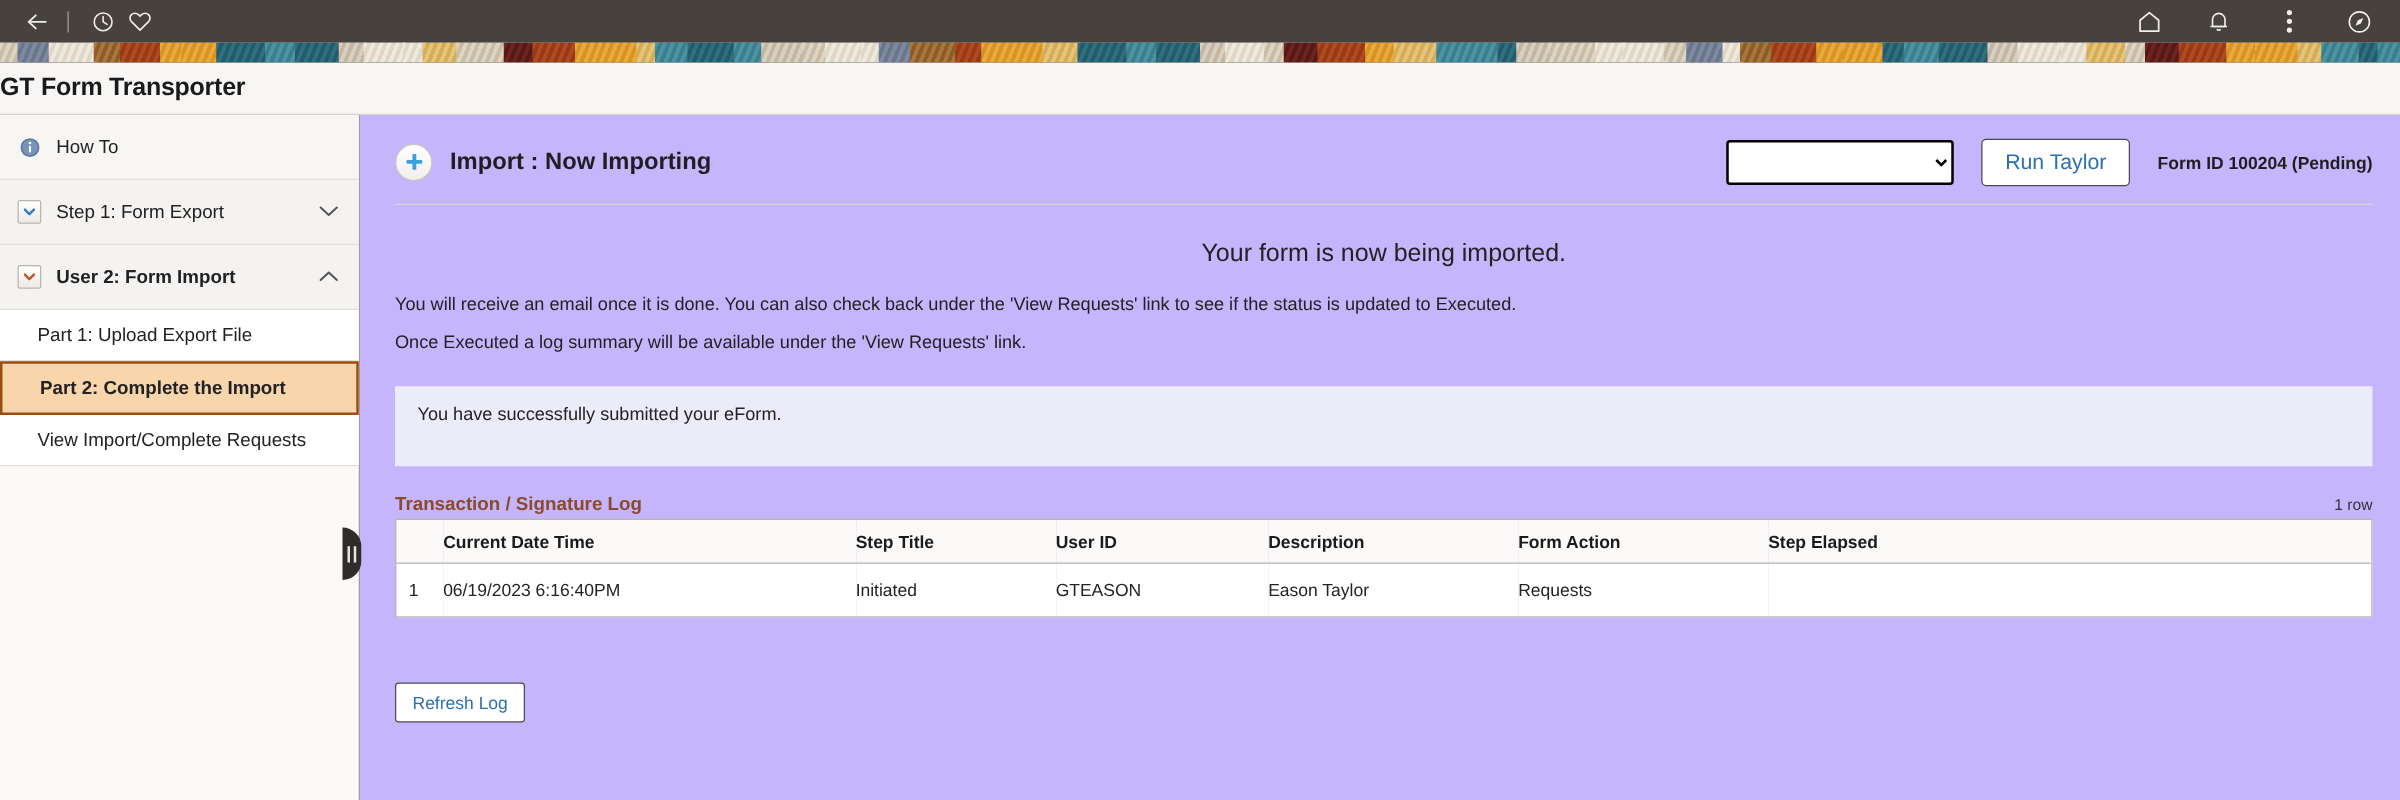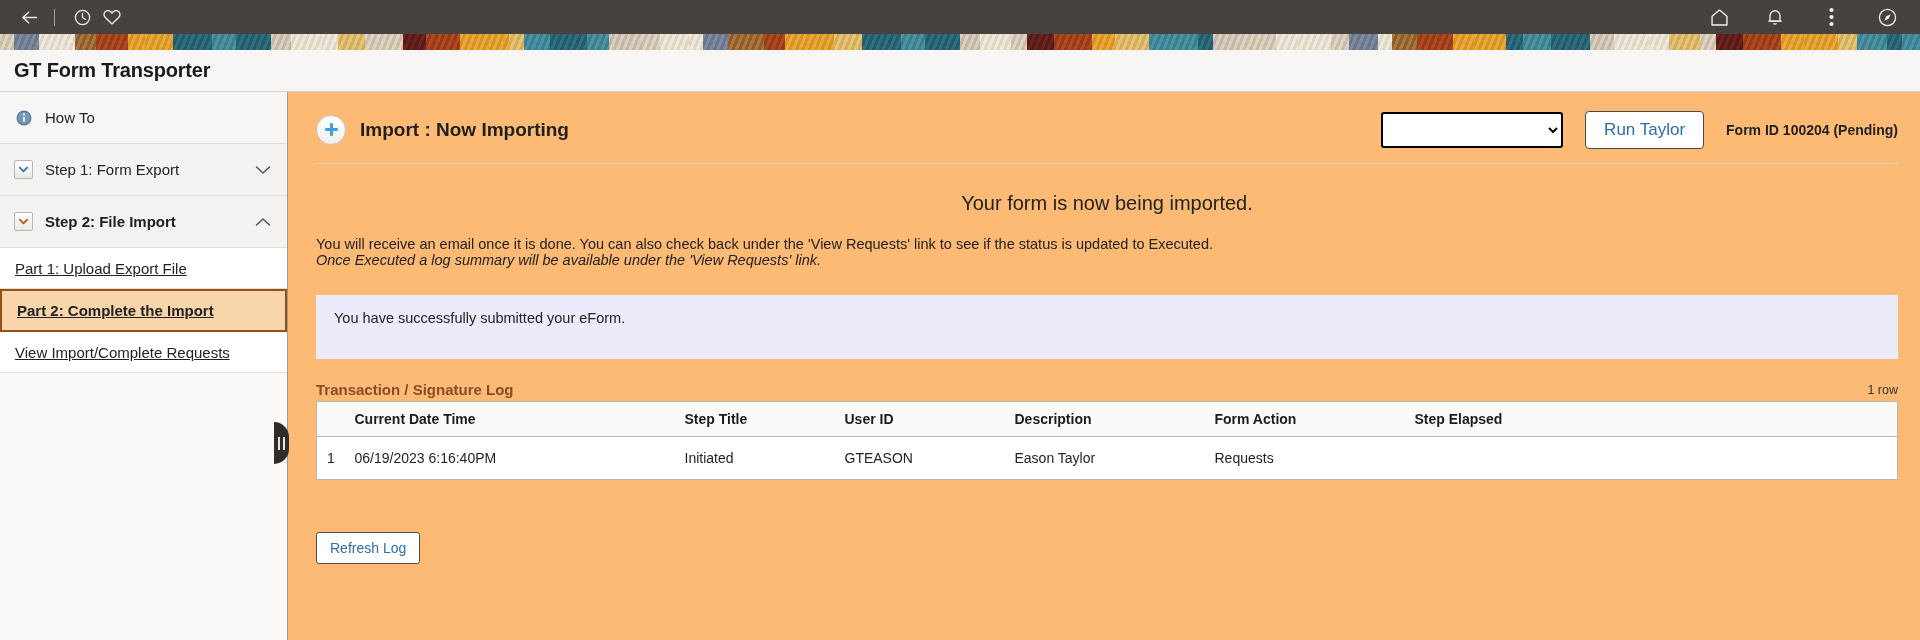--- a/index.html
+++ b/index.html
@@ -50,7 +50,6 @@
     background: #f7f6f4;
     display: flex;
     align-items: center;
-    padding-left: 14px;
     border-bottom: 1px solid #d8d5d1;
   }
   .page-title {

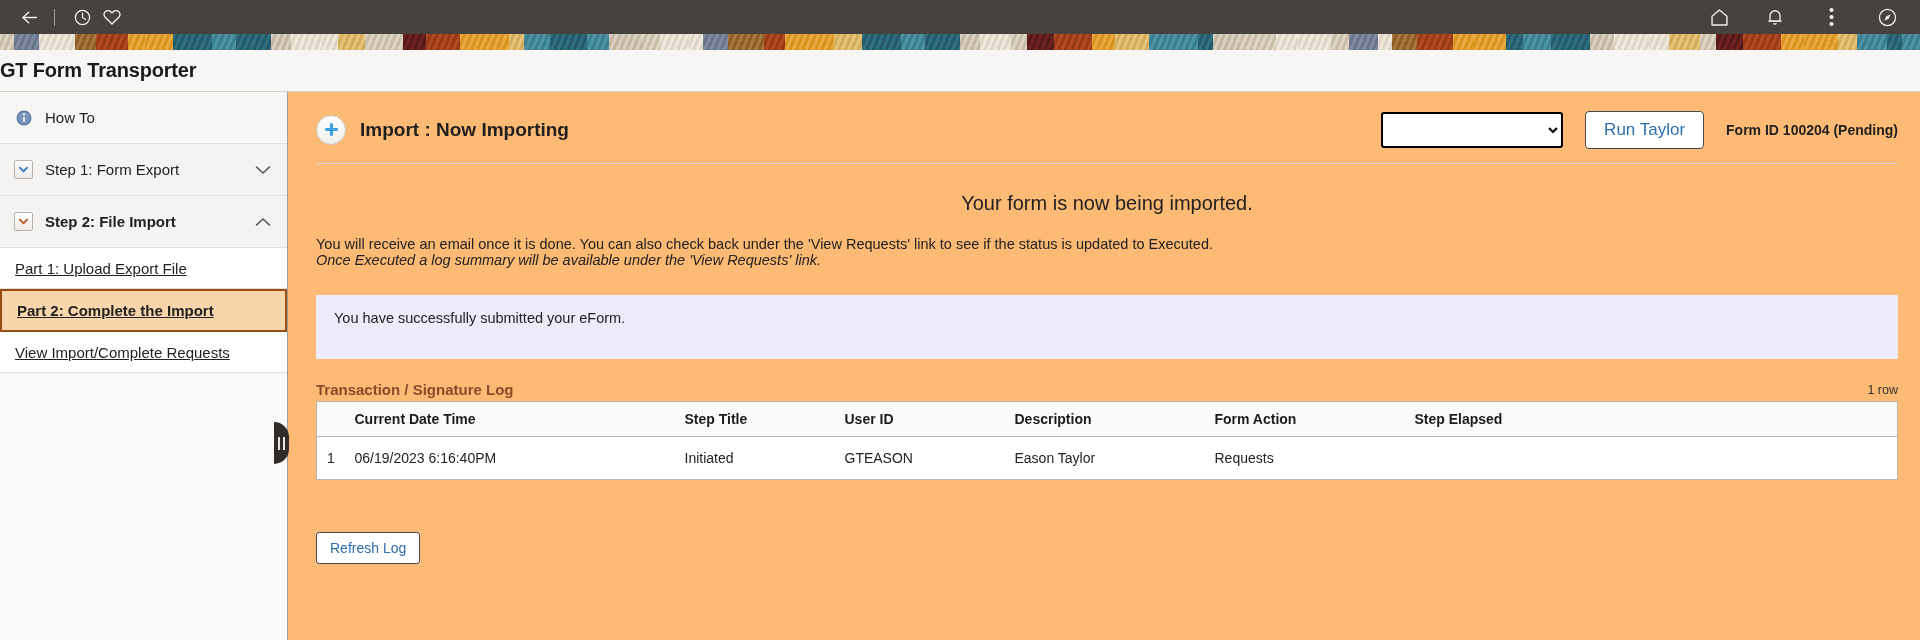--- a/index.html
+++ b/index.html
@@ -139,7 +139,7 @@
   
   .main {
     flex: 1;
-    background: #fdba74;
+    background: #c4b5fd;
     position: relative;
     padding: 0 22px 0 28px;
   }

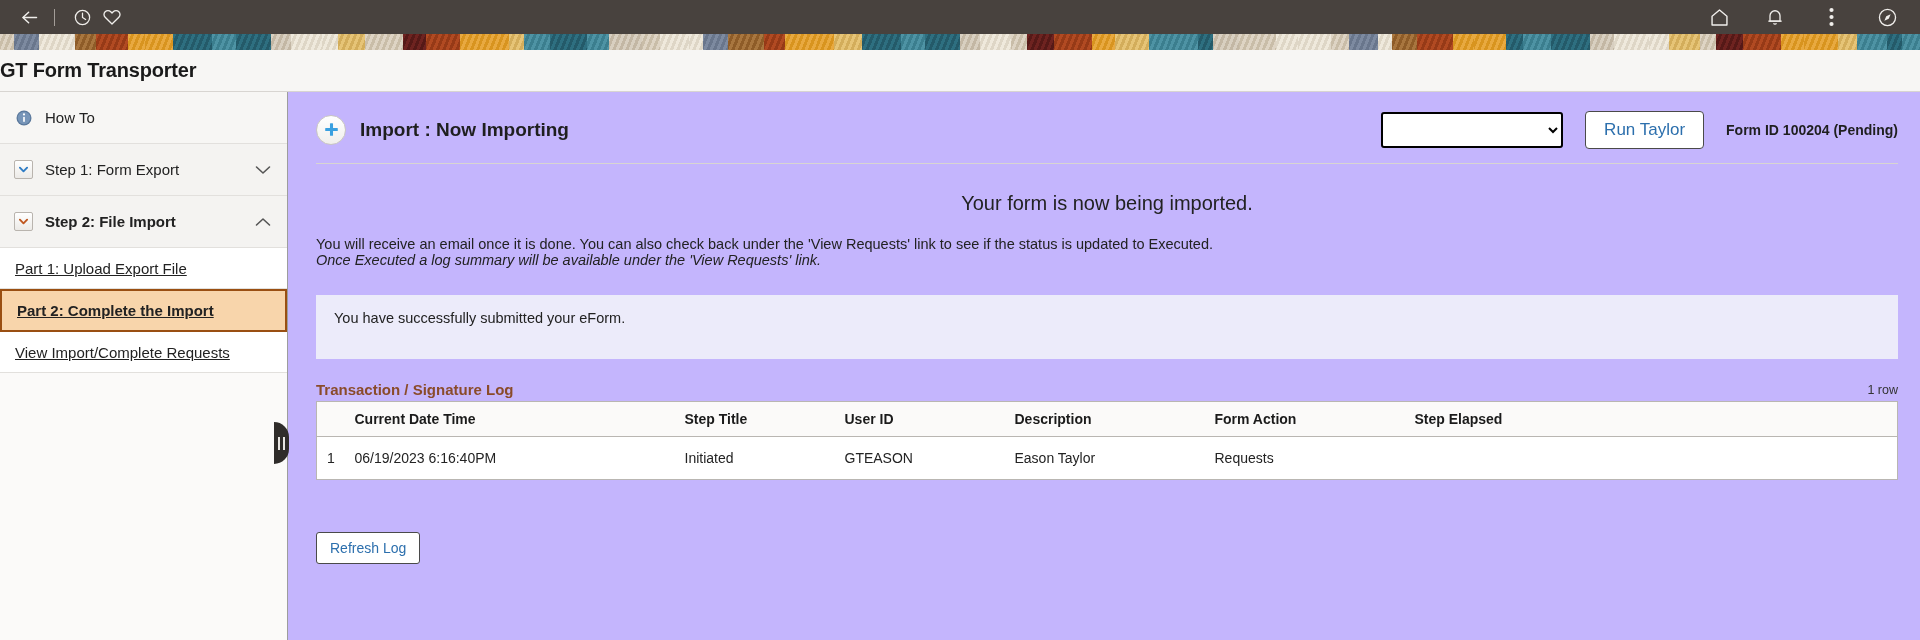--- a/index.html
+++ b/index.html
@@ -440,7 +440,7 @@
             <polyline points="1,1.5 5,5.5 9,1.5" fill="none" stroke="#c0571f" stroke-width="2.1" stroke-linecap="round" stroke-linejoin="round"></polyline>
           </svg>
       </span>
-      <span class="lbl">Step 2: File Import</span>
+      <span class="lbl">User 2: Form Import</span>
       <span class="chev">
         <svg width="16" height="10" viewBox="0 0 16 10">
             <polyline points="1.5,8 8,2 14.5,8" fill="none" stroke="#555" stroke-width="1.6" stroke-linecap="round" stroke-linejoin="round"></polyline>

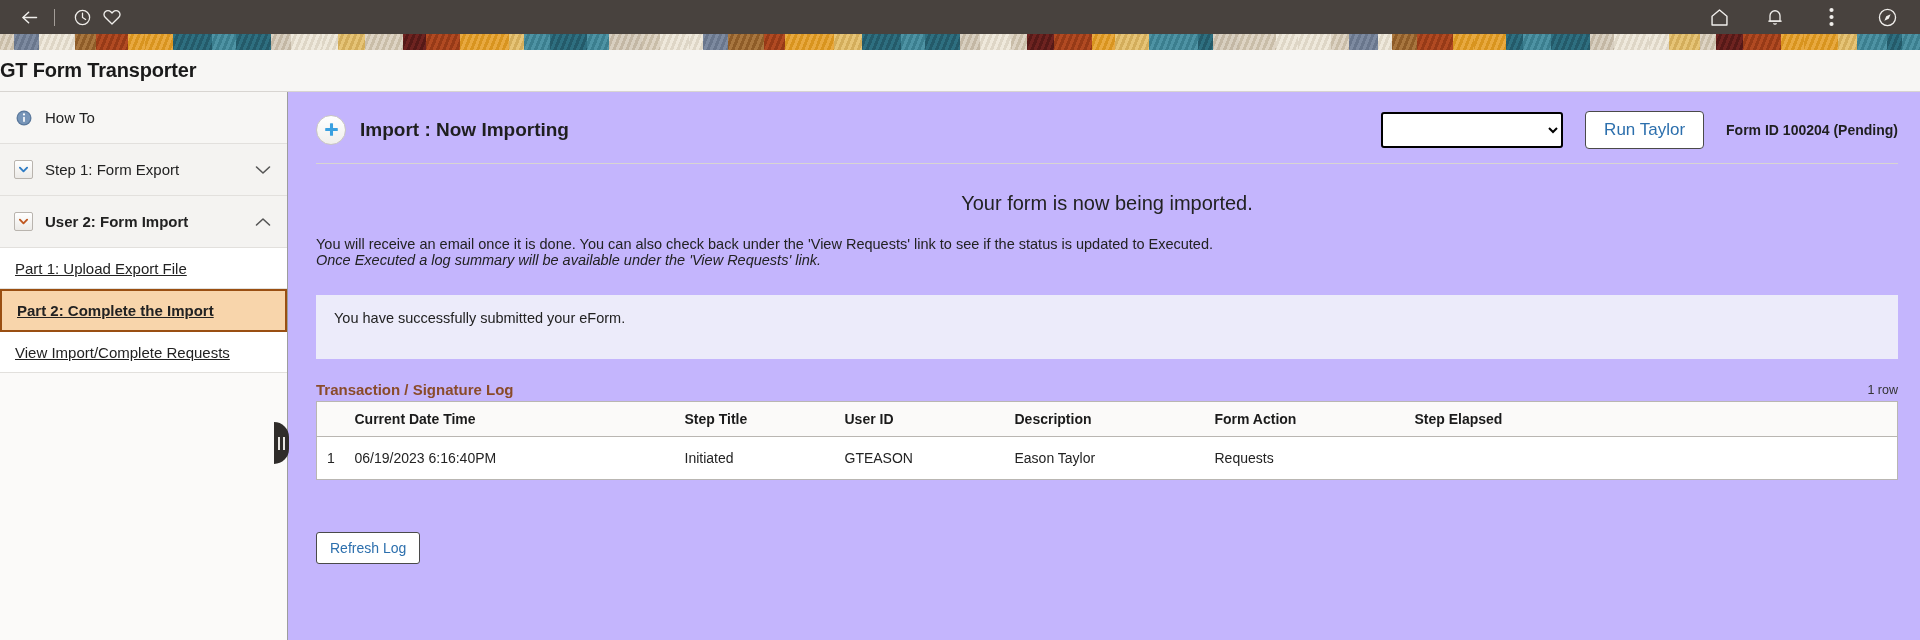--- a/index.html
+++ b/index.html
@@ -105,13 +105,12 @@
     display: flex;
     align-items: center;
     height: 41px;
-    padding-left: 15px;
+    padding-left: 30px;
     font-size: 15px;
     color: #222;
     background: #ffffff;
     border-bottom: 1px solid #e2e0dd;
     cursor: pointer;
-    text-decoration: underline;
   }
   .sub-item.active {
     background: #f8d5ab;

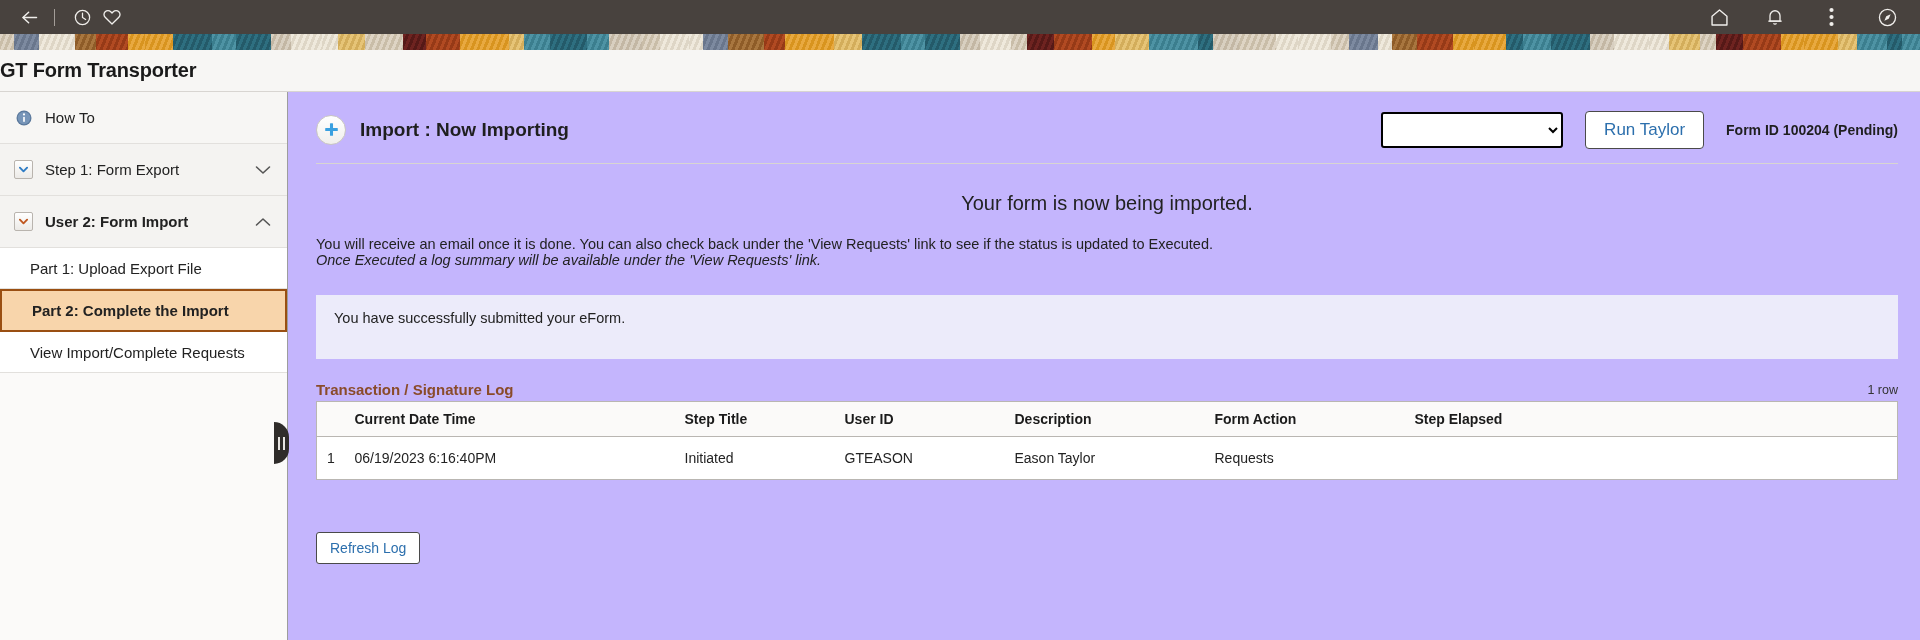--- a/index.html
+++ b/index.html
@@ -210,7 +210,7 @@
     color: #222;
     margin-top: 21px;
   }
-  .msg-line.second { margin-top: 0; font-style: italic; }
+  .msg-line.second { margin-top: 14px; }
 
   .success-box {
     margin-top: 27px;

